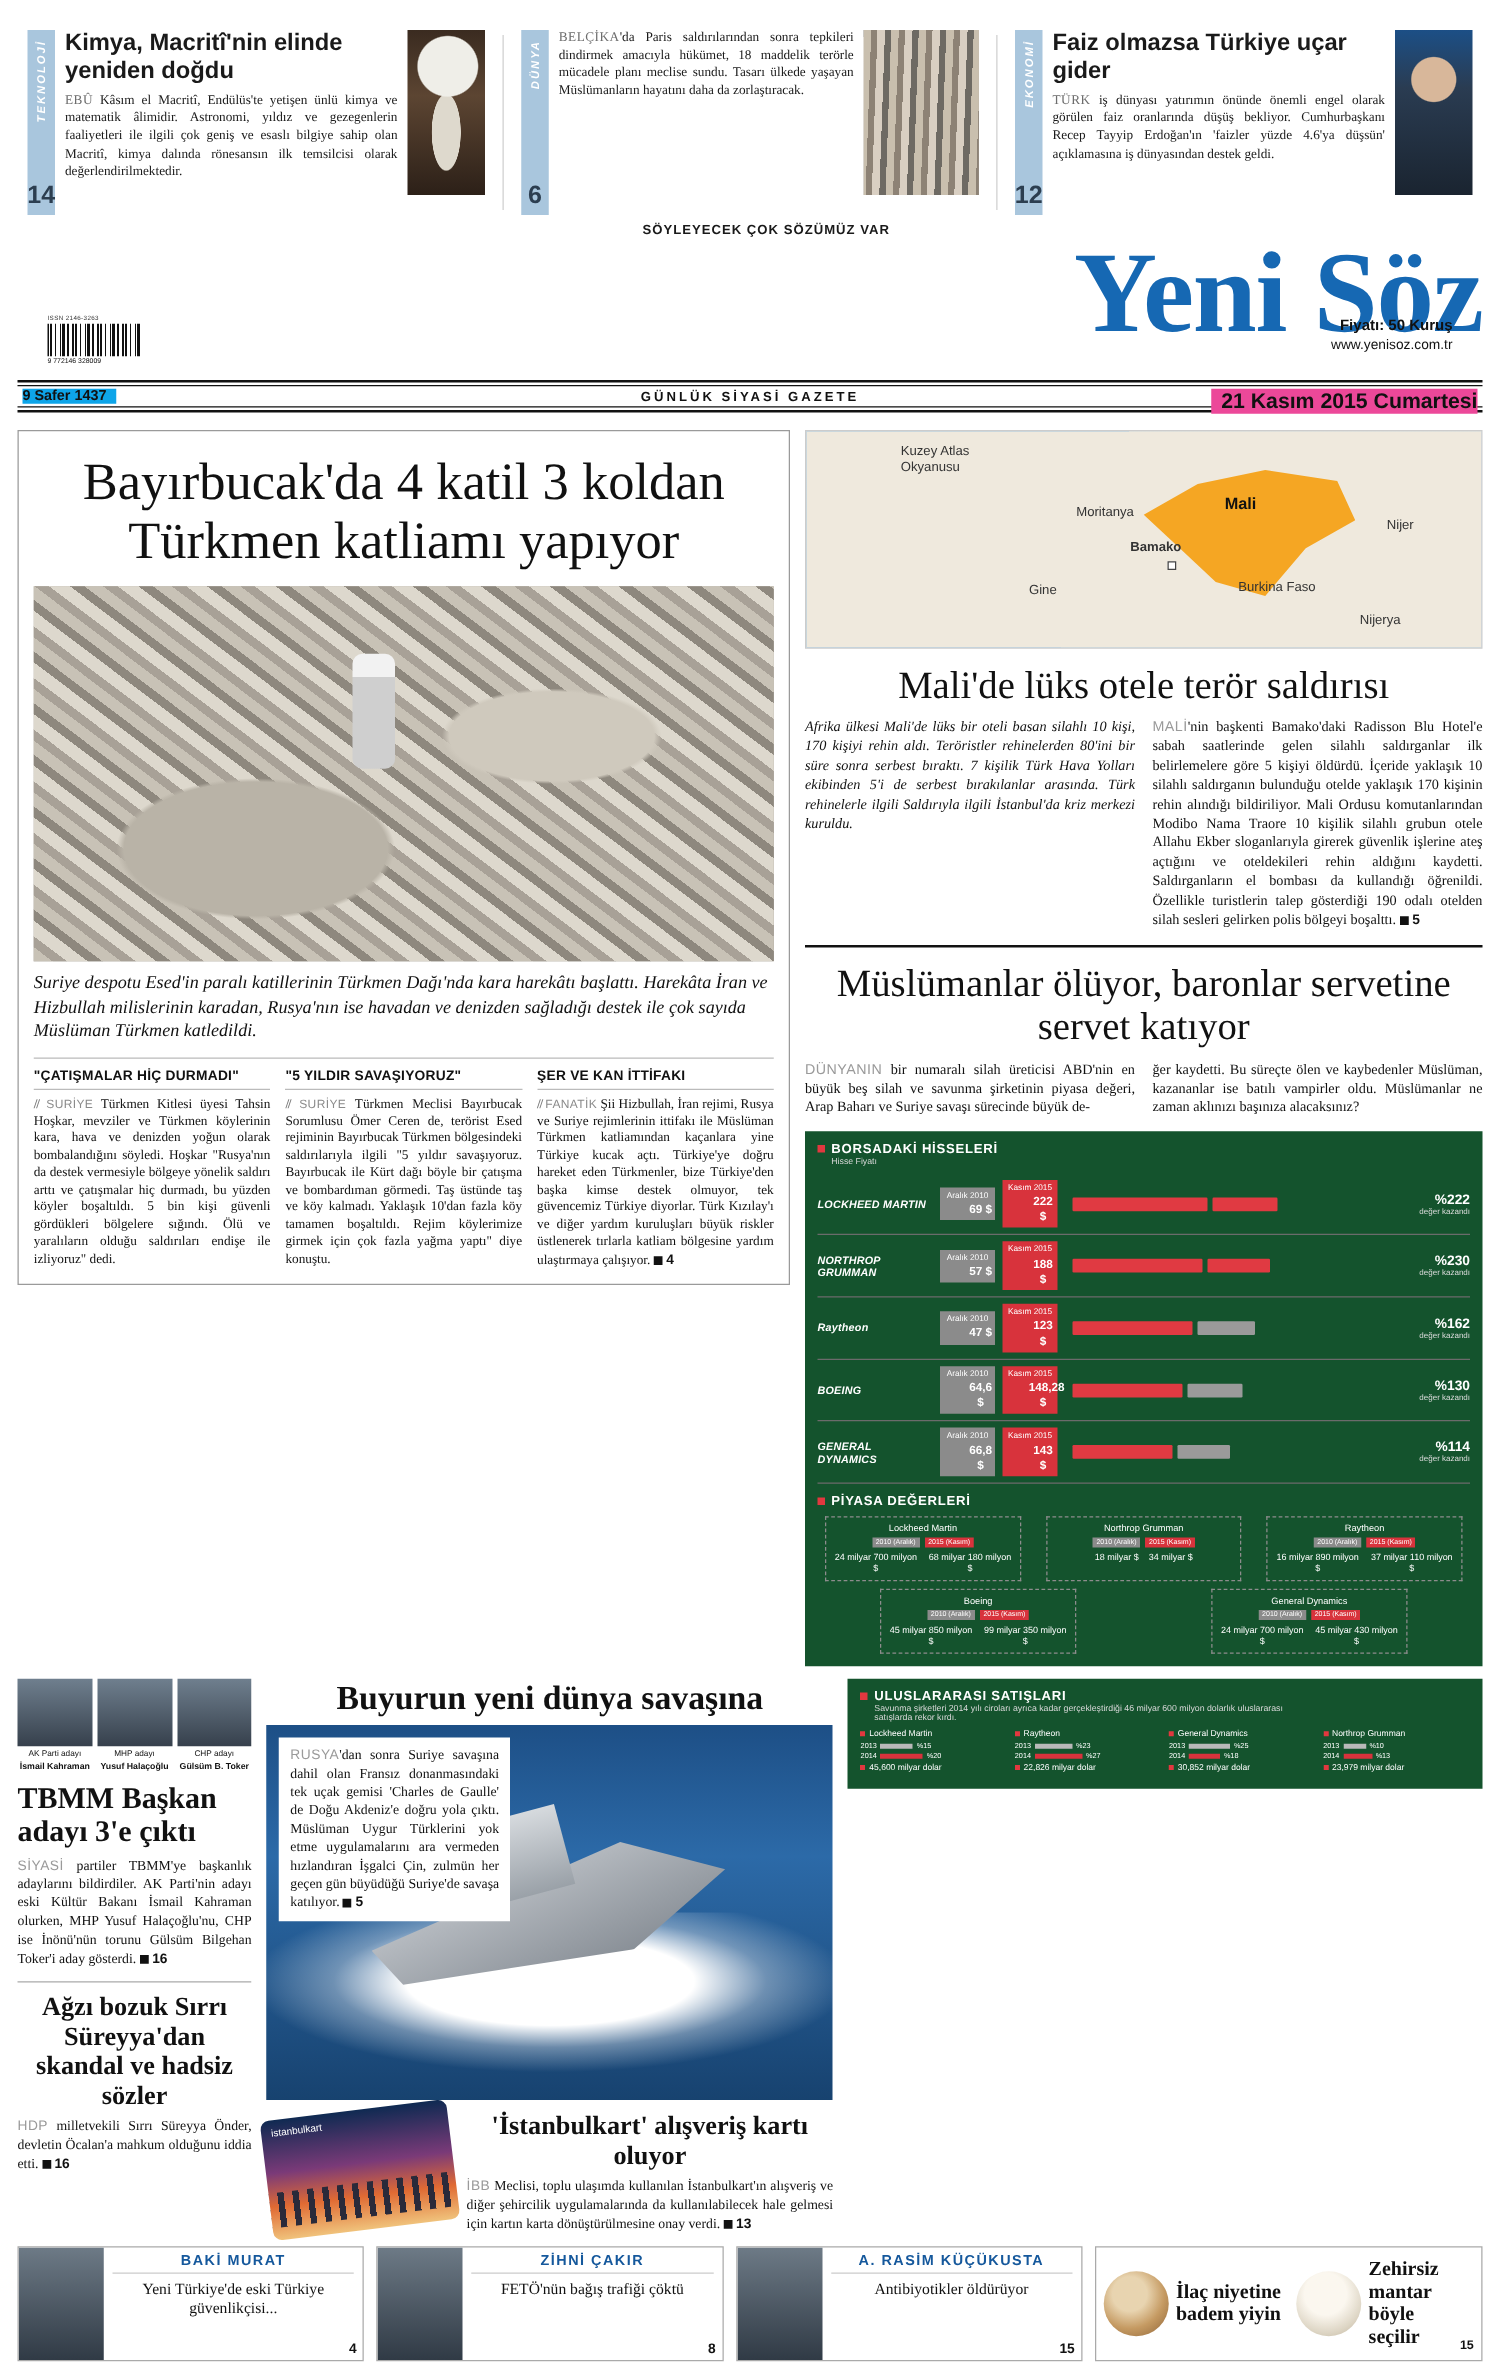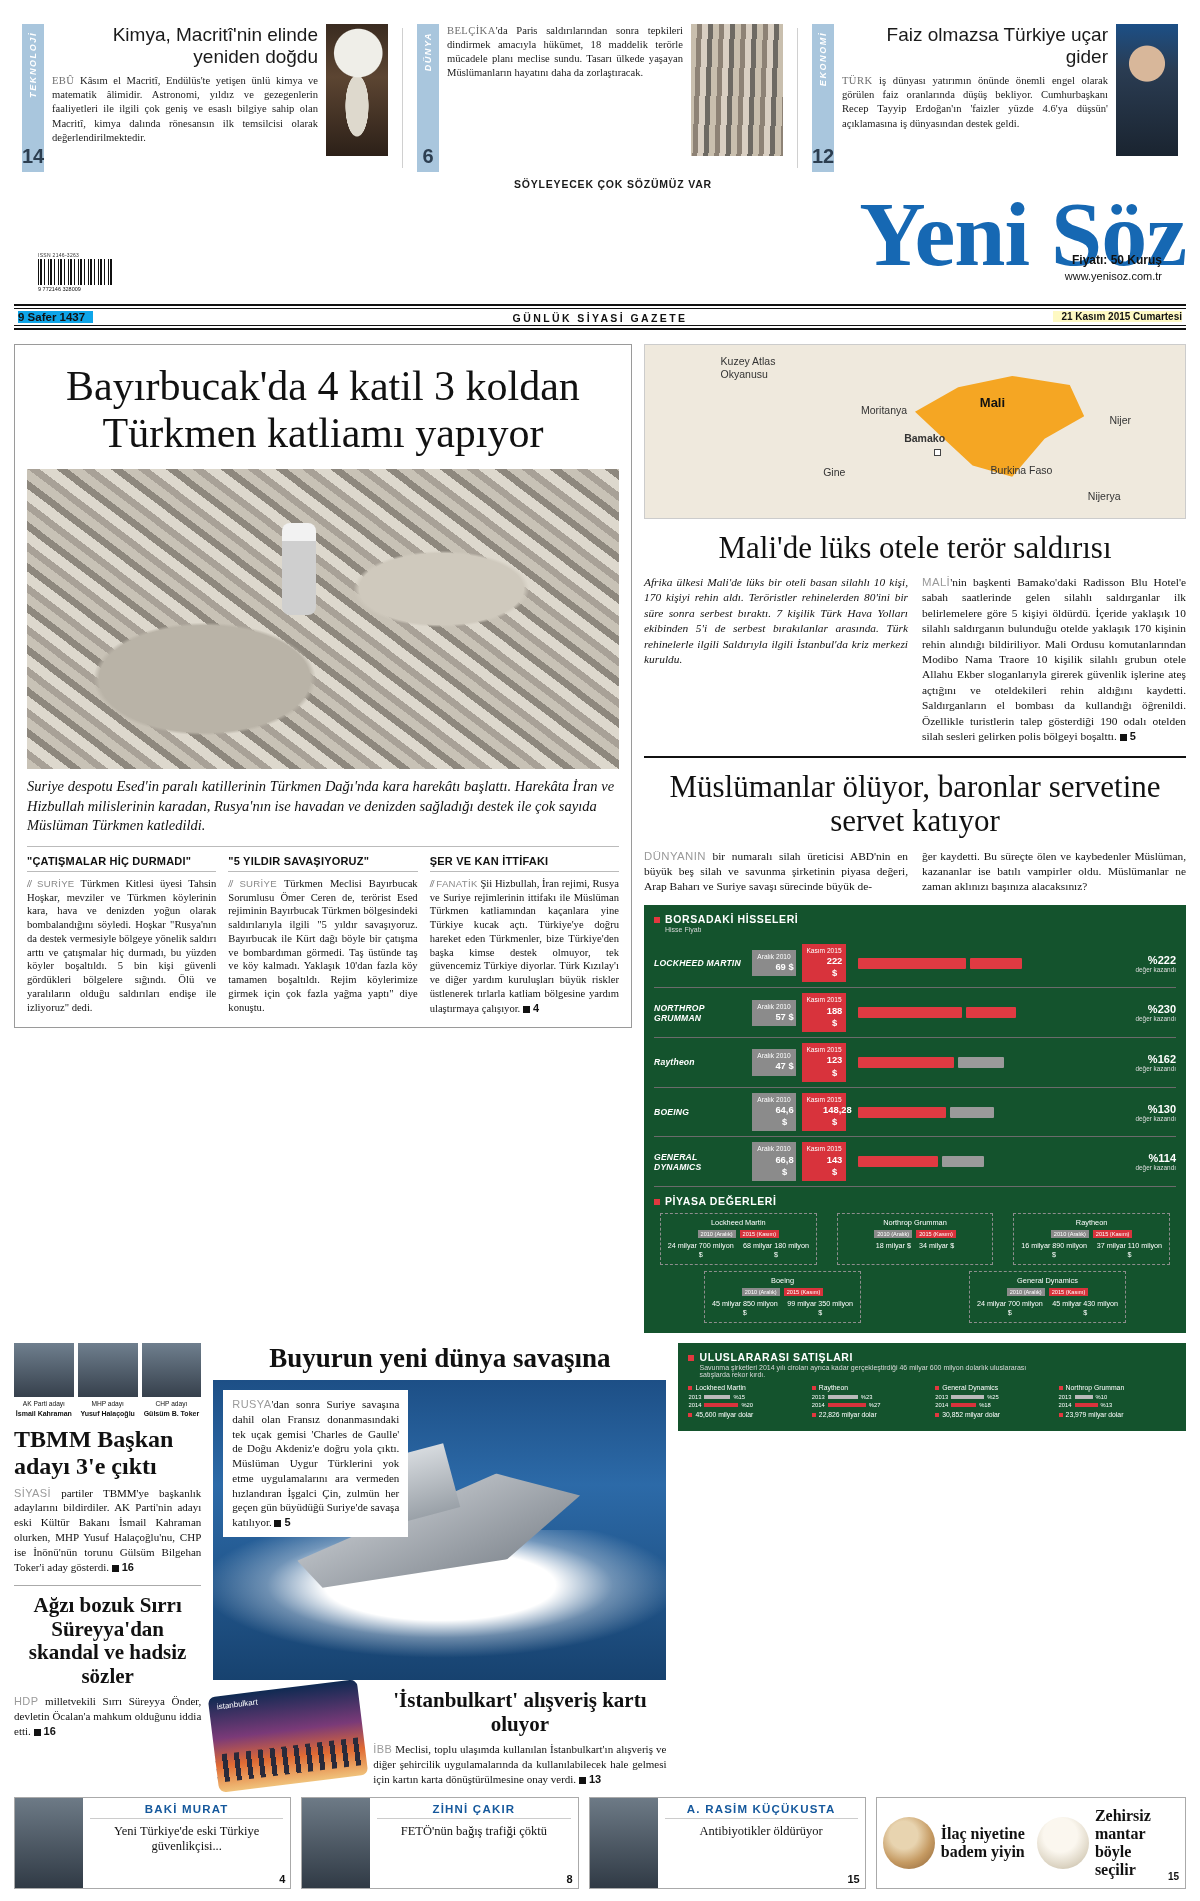--- a/index.html
+++ b/index.html
@@ -35,8 +35,8 @@
   .teaser-body { flex: 1; min-width: 0; }
   .teaser-body h3 {
     font-family: "Liberation Sans", sans-serif;
-    font-weight: 400; font-size: 19px; line-height: 1.14;
-    text-align: right; color: #1a1a1a; margin-bottom: 7px;
+    font-weight: 700; font-size: 19px; line-height: 1.14;
+    text-align: left; color: #1a1a1a; margin-bottom: 7px;
   }
   .teaser-body p {
     font-size: 10.6px; line-height: 1.33; text-align: justify; color: #1a1a1a;

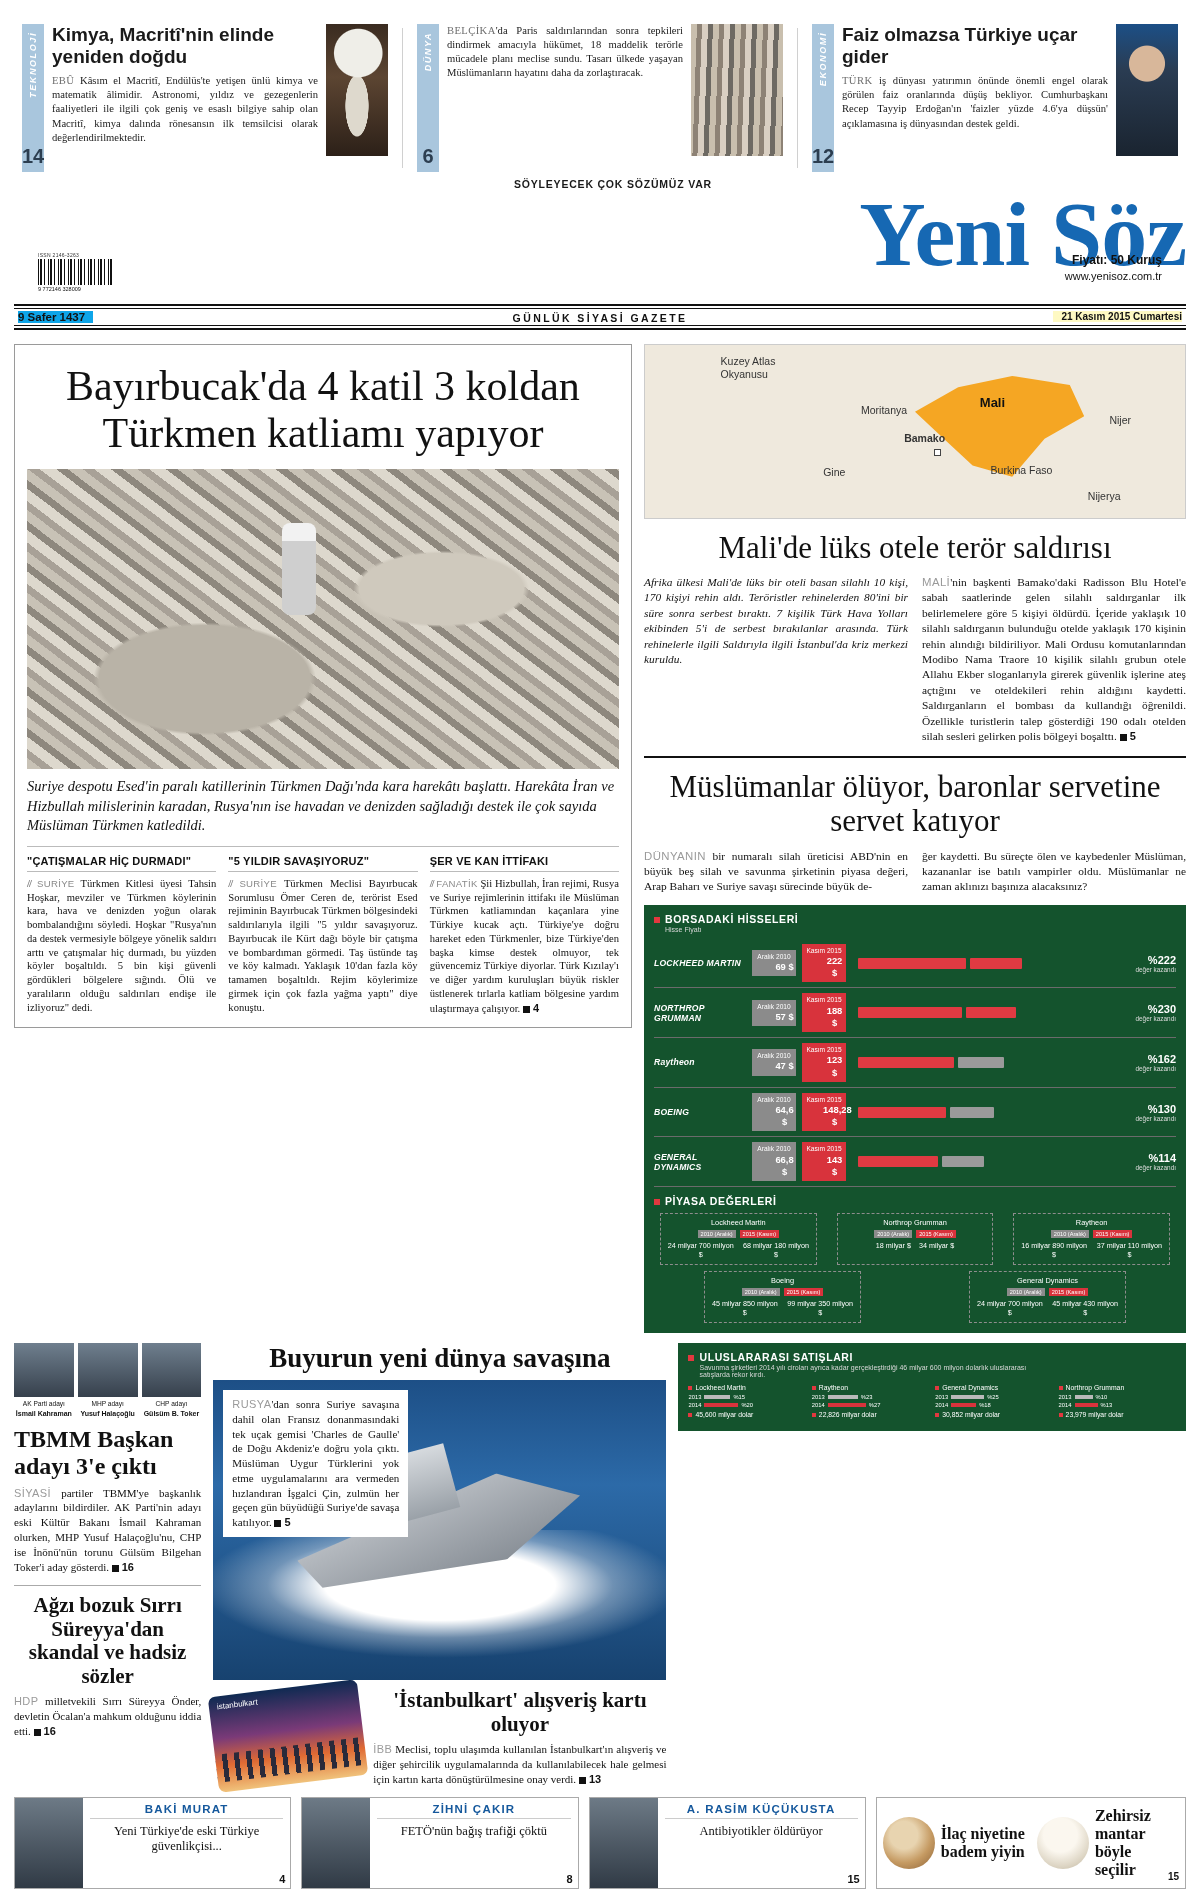--- a/index.html
+++ b/index.html
@@ -106,8 +106,8 @@
   }
   .datebar .miladi {
     position: absolute; right: 4px; top: 11px;
-    font-family: "Liberation Sans", sans-serif; font-size: 10px; font-weight: 700;
-    background:#fef9c3; padding-left: 8px; z-index:2;
+    font-family: "Liberation Sans", sans-serif; font-size: 17px; font-weight: 700;
+    background:#ec4899; padding-left: 8px; z-index:2;
   }
 
   

